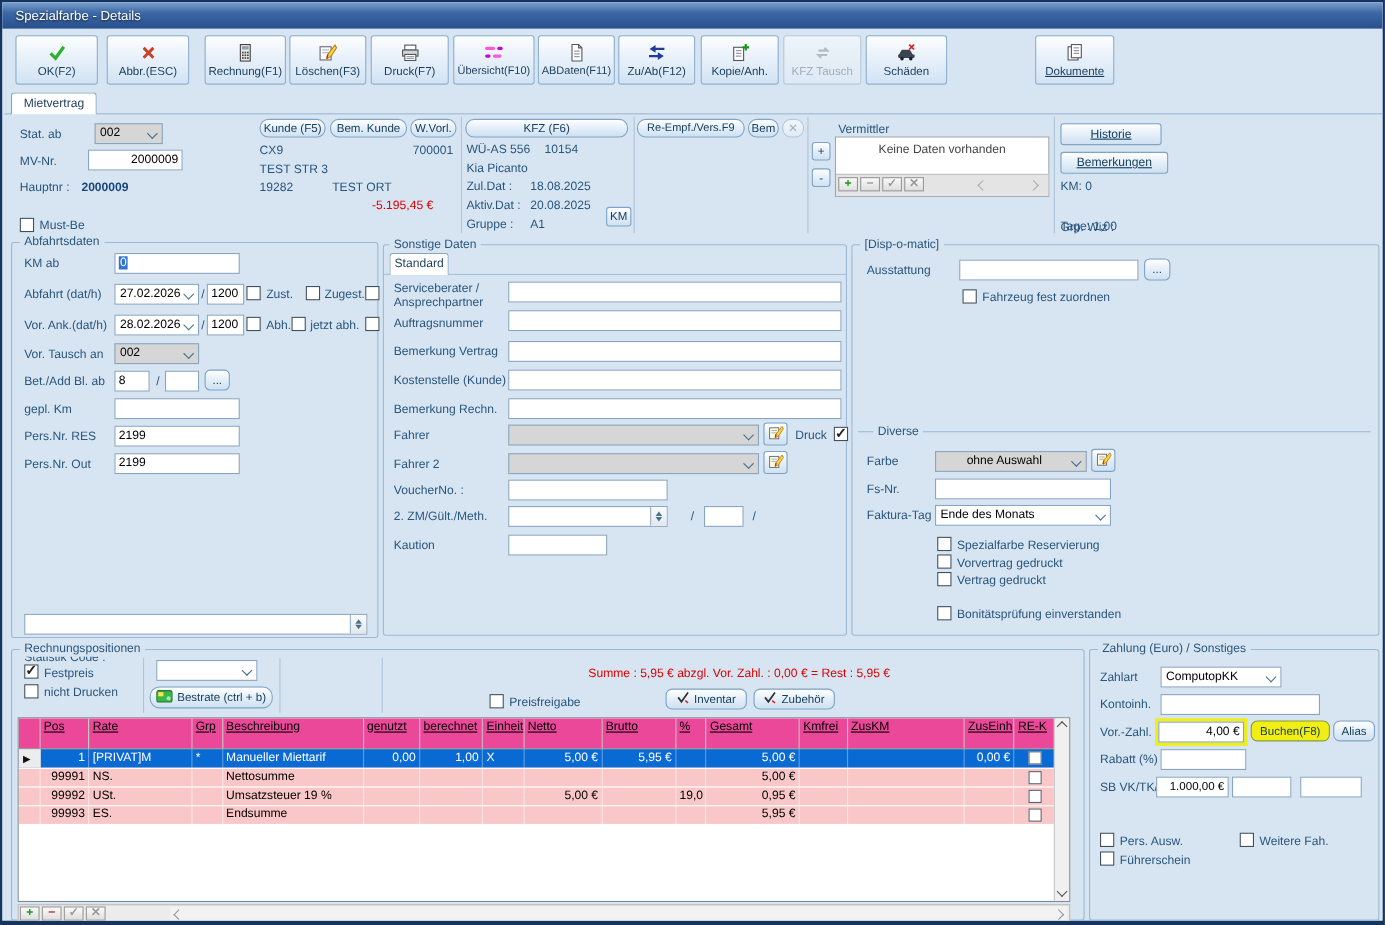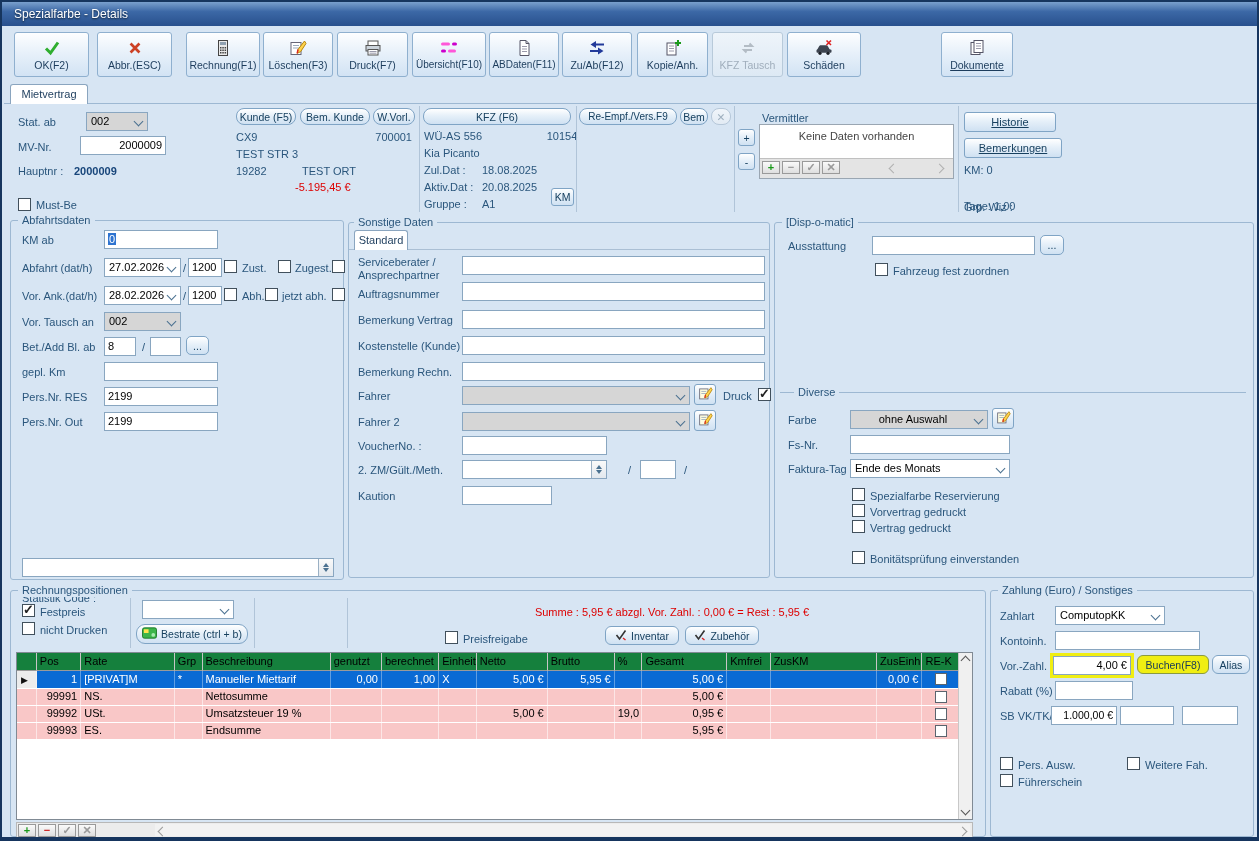--- a/index.html
+++ b/index.html
@@ -228,7 +228,7 @@
       <span>KFZ (F6)</span>
     </div>
   <span class="val" style="left:422px;top:128px;">WÜ-AS 556</span>
-  <span class="val" style="left:529px;top:128px;width:62px;text-align:center;">10154</span>
+  <span class="val" style="left:493px;top:128px;width:62px;text-align:left;">10154</span>
   <span class="val" style="left:422px;top:145px;">Kia Picanto</span>
   <span class="val" style="left:422px;top:162px;">Zul.Dat :</span>
   <span class="val" style="left:480px;top:162px;">18.08.2025</span>

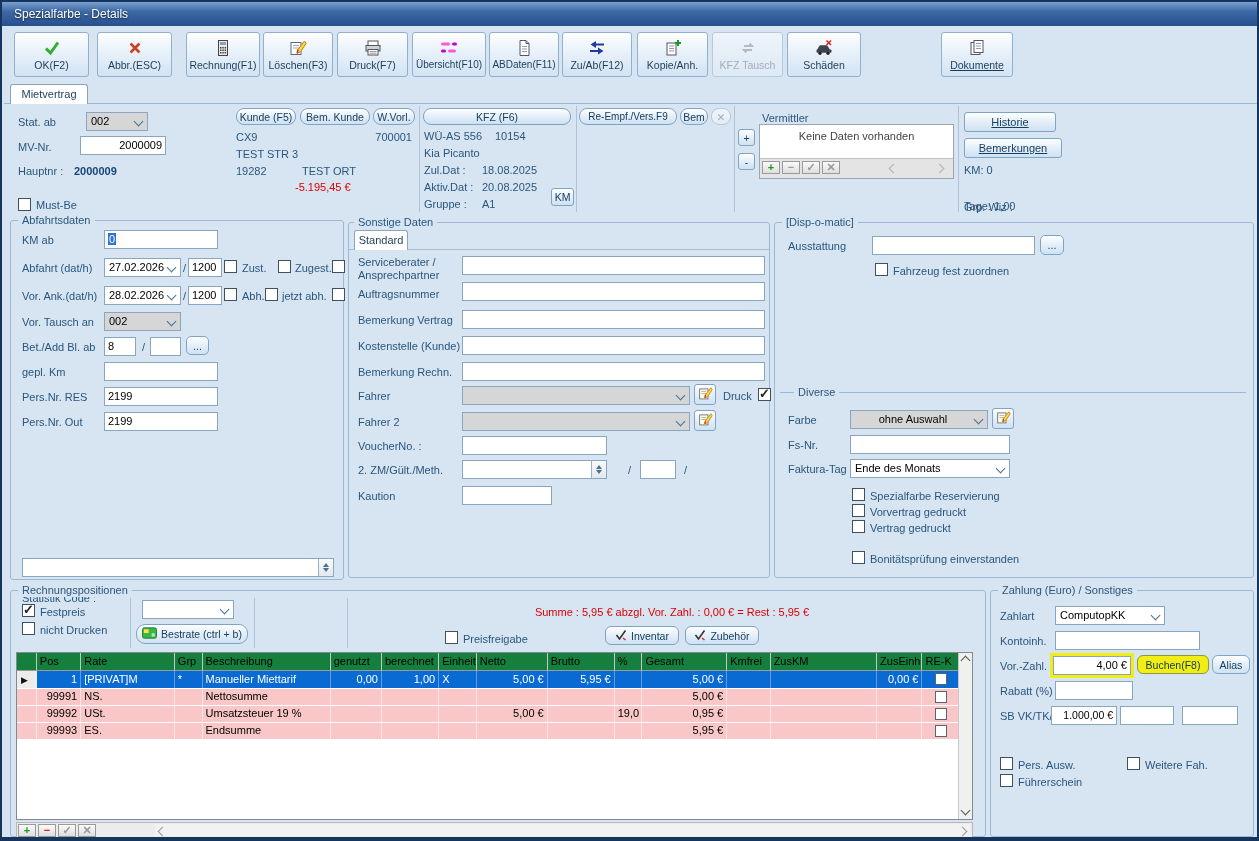--- a/index.html
+++ b/index.html
@@ -220,7 +220,7 @@
   <span class="val" style="left:234px;top:146px;">TEST STR 3</span>
   <span class="val" style="left:234px;top:163px;">19282</span>
   <span class="val" style="left:300px;top:163px;">TEST ORT</span>
-  <span class="val red" style="left:293px;top:179px;width:110px;text-align:left;">-5.195,45 €</span>
+  <span class="val red" style="left:309px;top:179px;width:110px;text-align:center;">-5.195,45 €</span>
 
   <div class="vdiv" style="left:417px;top:104px;height:106px;"></div>
 

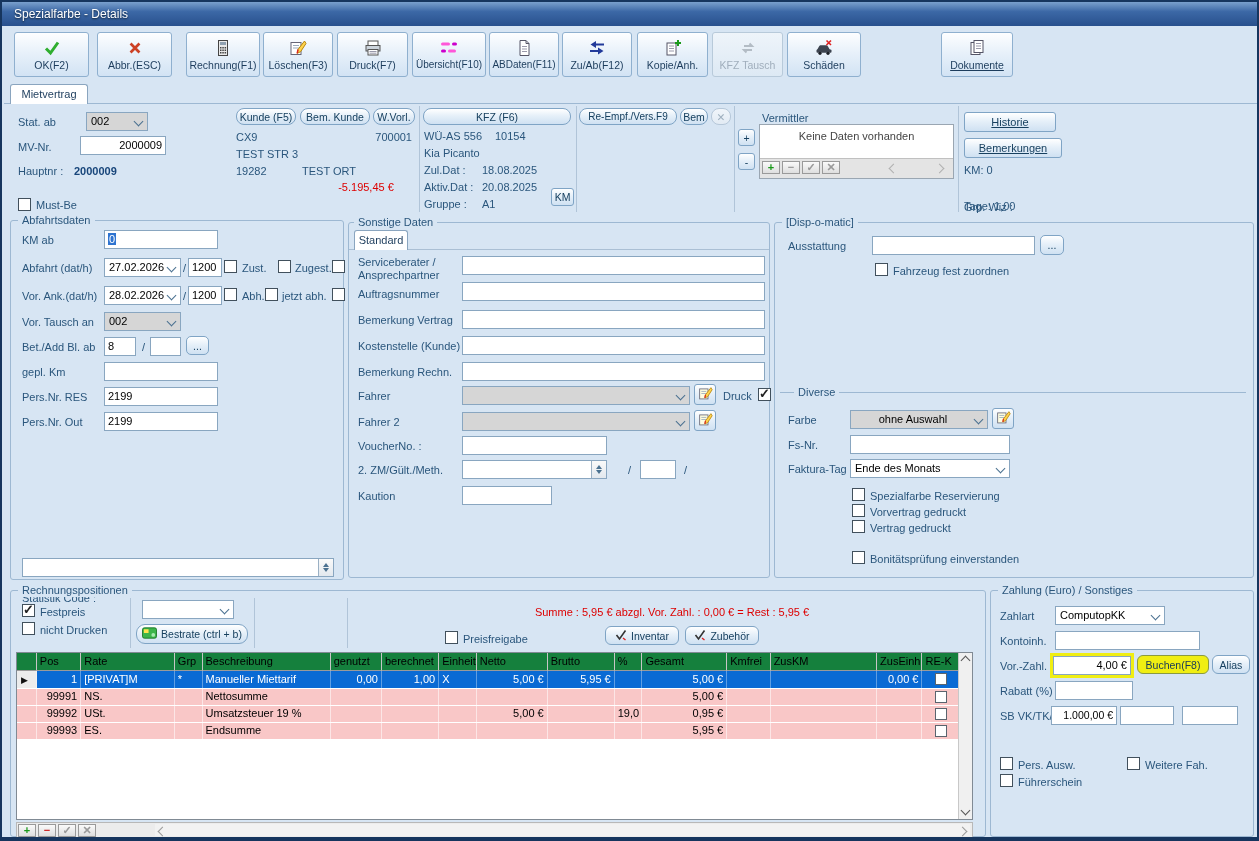--- a/index.html
+++ b/index.html
@@ -33,7 +33,7 @@
   .gridwrap{position:absolute;left:14px;top:650px;width:957px;height:168px;background:#fff;border:1px solid #808a94;box-sizing:border-box;overflow:hidden;}
   .grow{display:flex;width:943px;}
   .cell{height:17px;line-height:16px;padding:0 3px;box-sizing:border-box;overflow:hidden;white-space:nowrap;font-size:11px;}
-  .hrow .cell{height:18px;line-height:17px;background:#15803d;color:#000;border-right:1px solid #c6c6c6;border-bottom:1px solid #9a9a9a;}
+  .hrow .cell{height:28px;line-height:17px;background:#ec4899;color:#000;border-right:1px solid #c6c6c6;border-bottom:1px solid #9a9a9a;text-decoration:underline;}
   .grow.selr{background:#0a6ad4;color:#fff;}
   .grow.selr .cell{border-right:1px solid rgba(255,255,255,.35);}
   .grow.pink{background:#f9c7c7;color:#000;border-top:1px solid #fff;}

